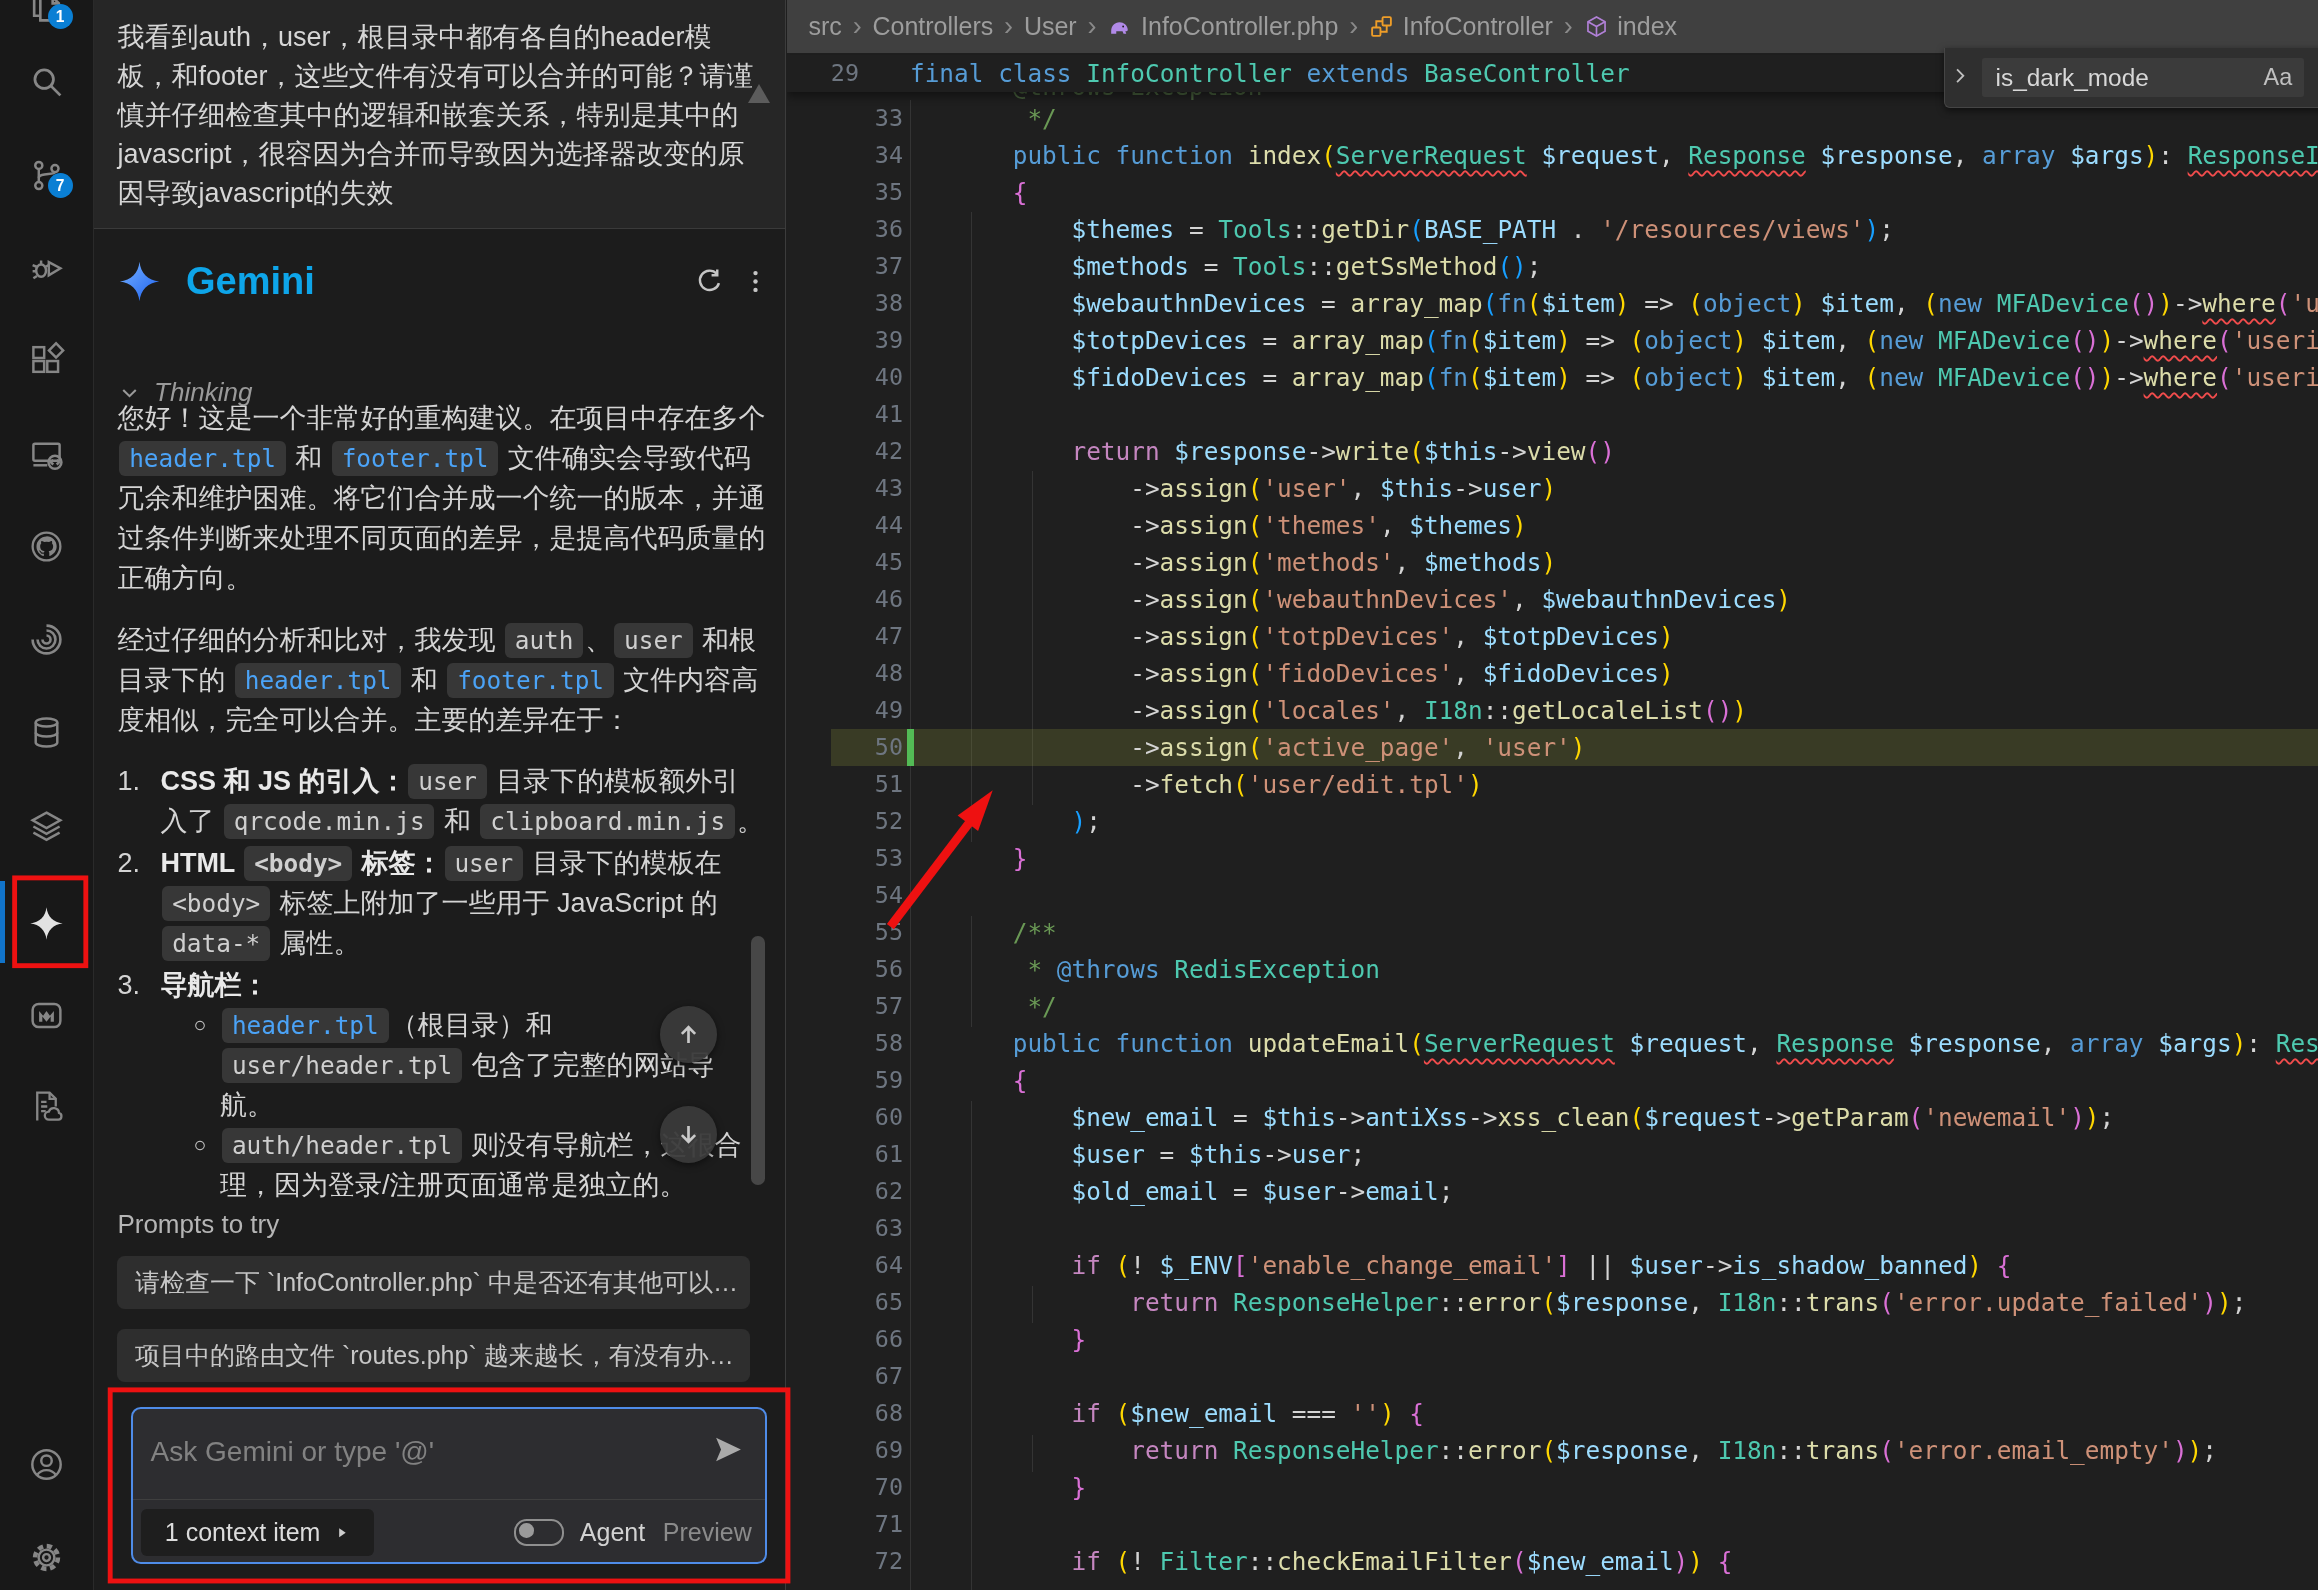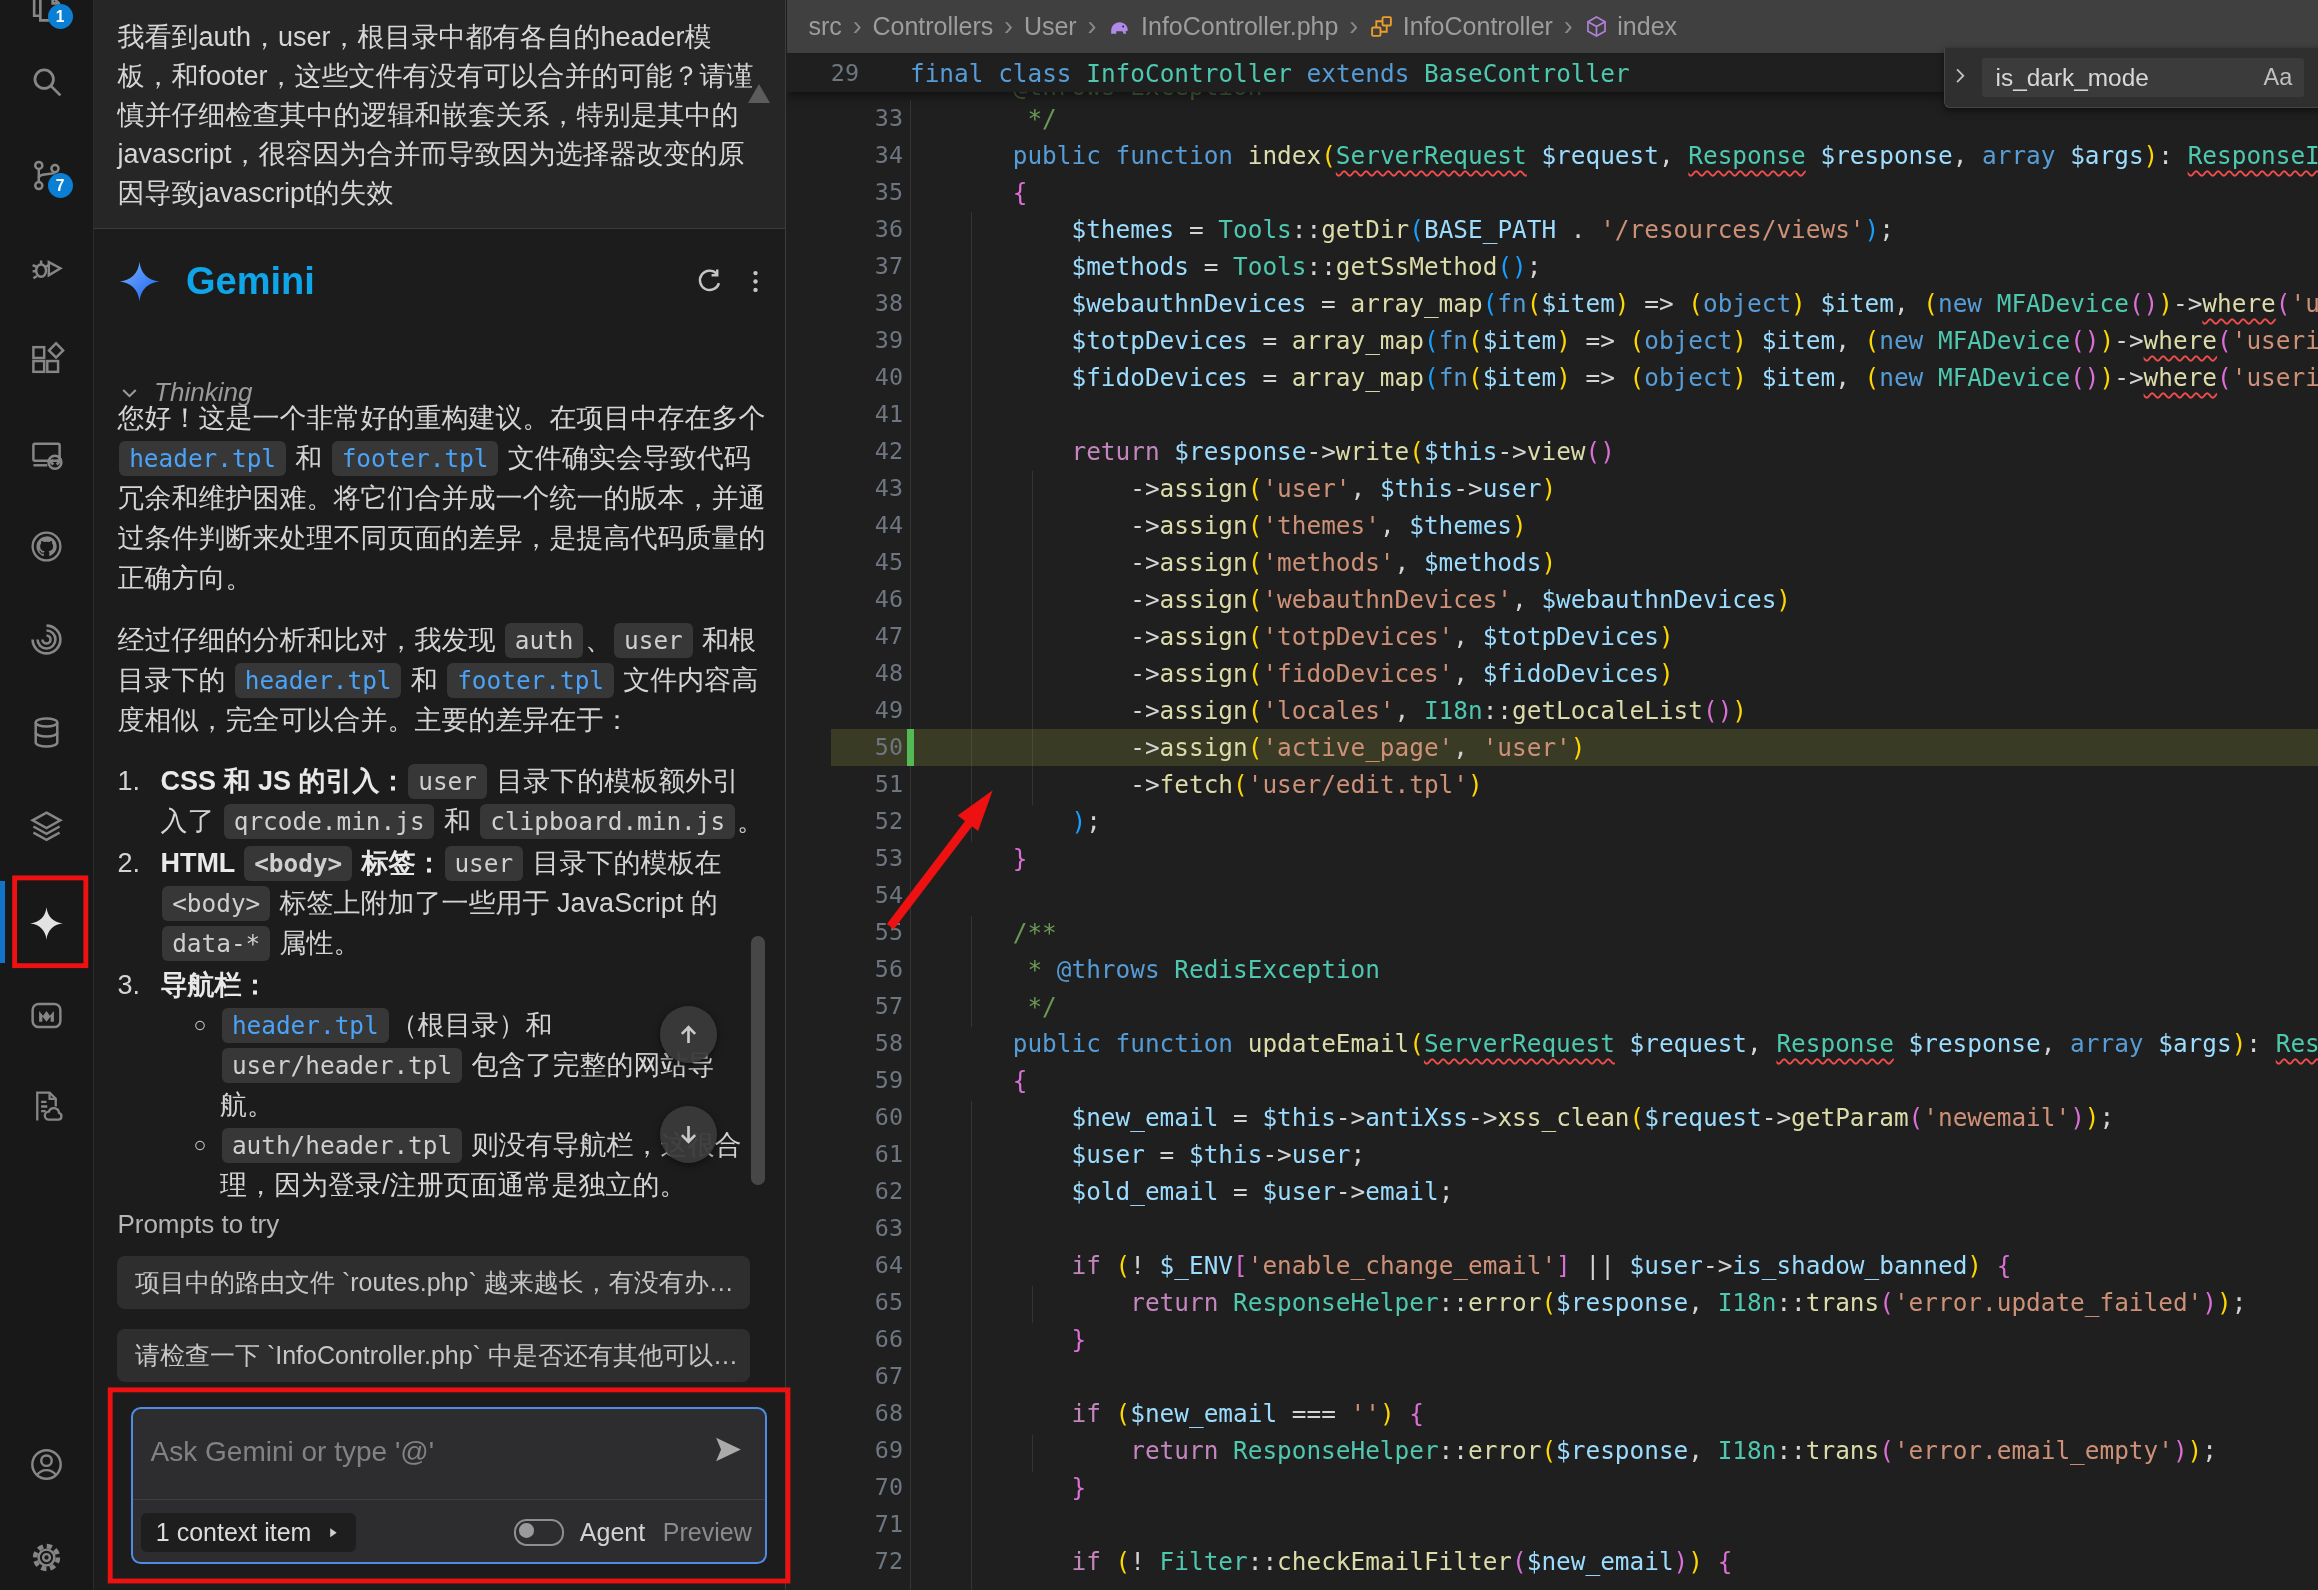--- a/index.html
+++ b/index.html
@@ -291,8 +291,8 @@
 
     <div class="prompts">
       <div class="prompts-label">Prompts to try</div>
+      <button class="prompt-chip">请检查一下 `InfoController.php` 中是否还有其他可以…</button>
       <button class="prompt-chip">项目中的路由文件 `routes.php` 越来越长，有没有办…</button>
-      <button class="prompt-chip">请检查一下 `InfoController.php` 中是否还有其他可以…</button>
     </div>
 
     <div class="input-box">

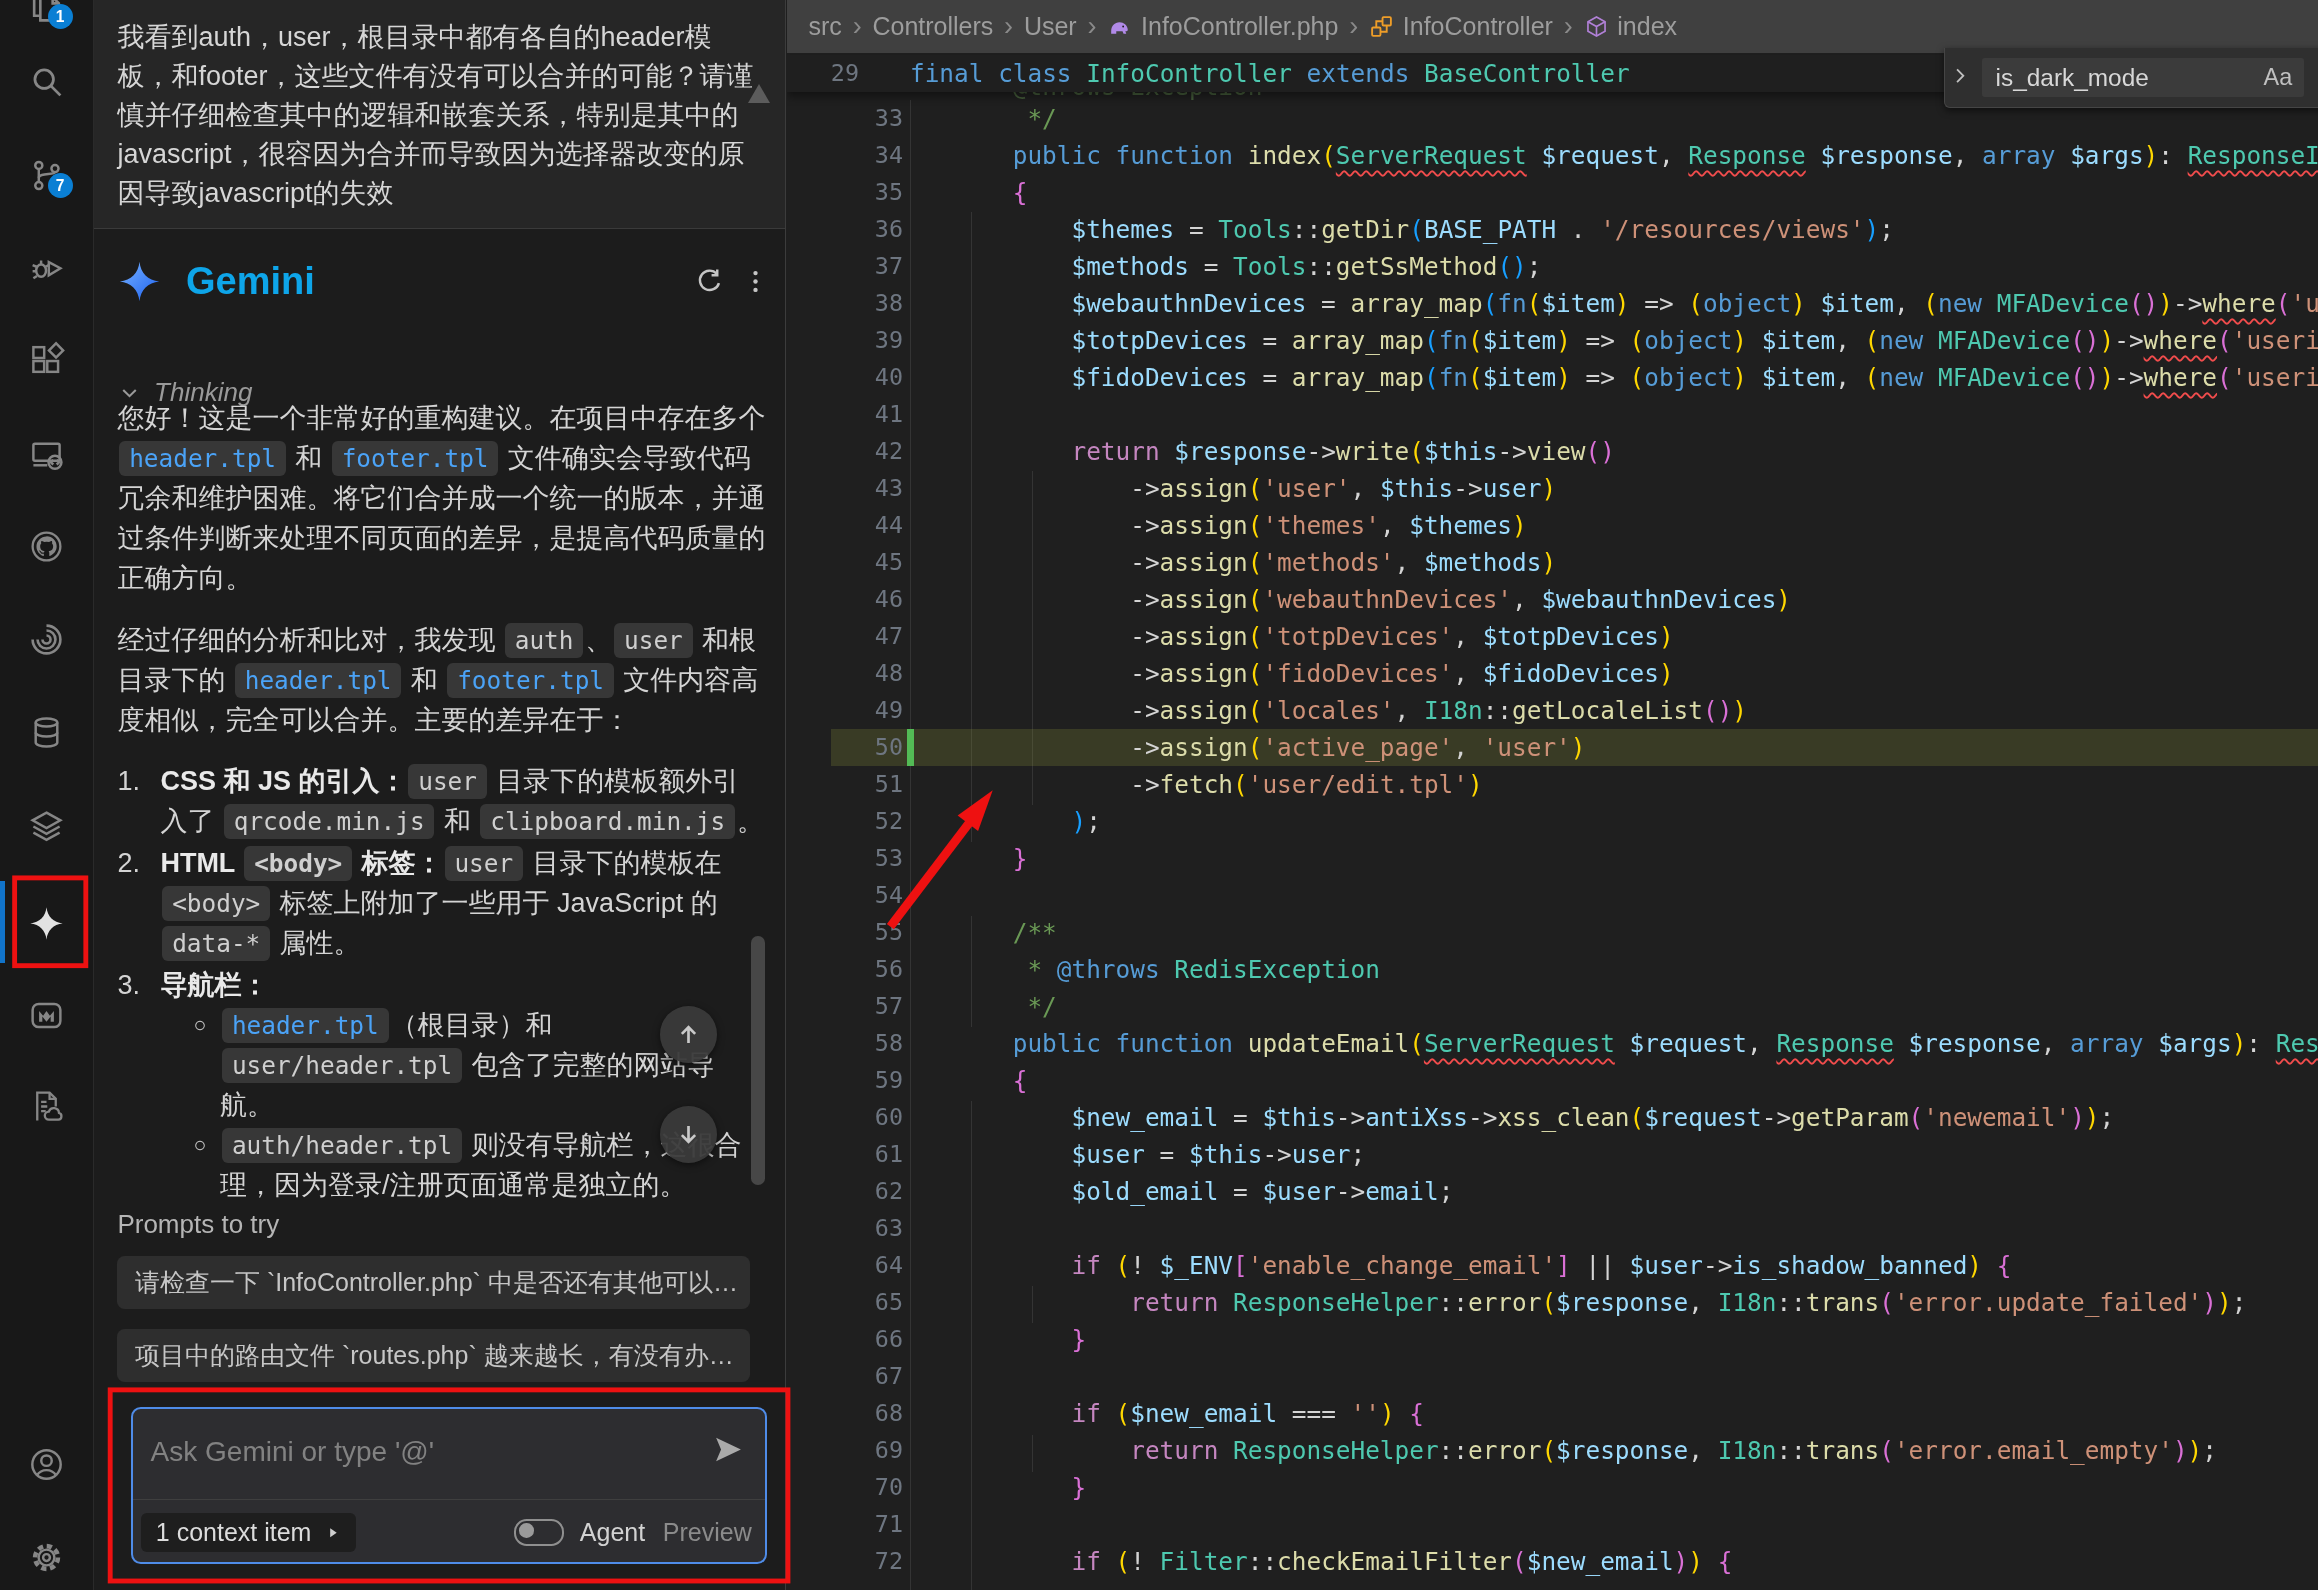--- a/index.html
+++ b/index.html
@@ -61,8 +61,8 @@
   .send svg{width:100%;height:100%;}
   .input-divider{position:absolute;left:0;right:0;top:90px;height:1px;background:#3f3f3f;}
   .input-row{position:absolute;left:7.8px;right:13.7px;top:98px;height:51px;display:flex;align-items:center;}
-  .ctx-pill{display:flex;align-items:center;gap:13.7px;background:#1e1e1e;border:none;border-radius:5.9px;height:39px;
-            padding:0 15px;font-family:"Liberation Sans",sans-serif;font-size:25px;color:#dcdcdc;cursor:pointer;}
+  .ctx-pill{display:flex;align-items:center;gap:13.7px;background:#1e1e1e;border:none;border-radius:5.9px;height:47px;
+            padding:0 24px;font-family:"Liberation Sans",sans-serif;font-size:25px;color:#dcdcdc;cursor:pointer;}
   .ctx-pill svg{width:15.6px;height:15.6px;color:#cfcfcf;}
   .toggle{margin-left:auto;width:46px;height:22.4px;border:2px solid #8f8f8f;border-radius:12.7px;position:relative;display:inline-block;cursor:pointer;}
   .knob{position:absolute;left:2.9px;top:2px;width:14.6px;height:14.6px;border-radius:50%;background:#9a9a9a;}

